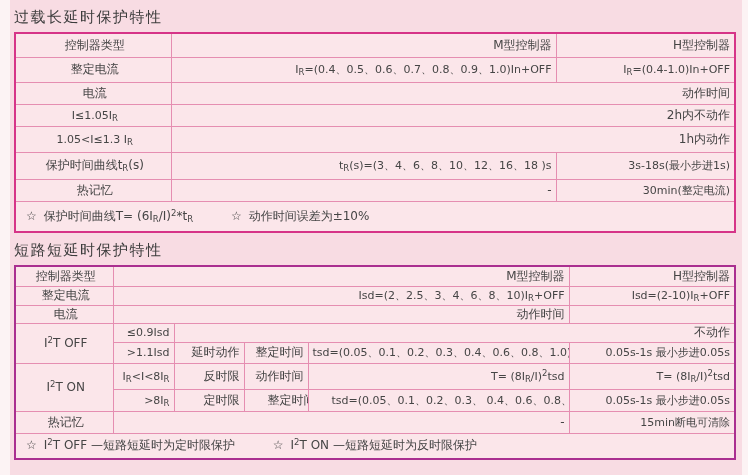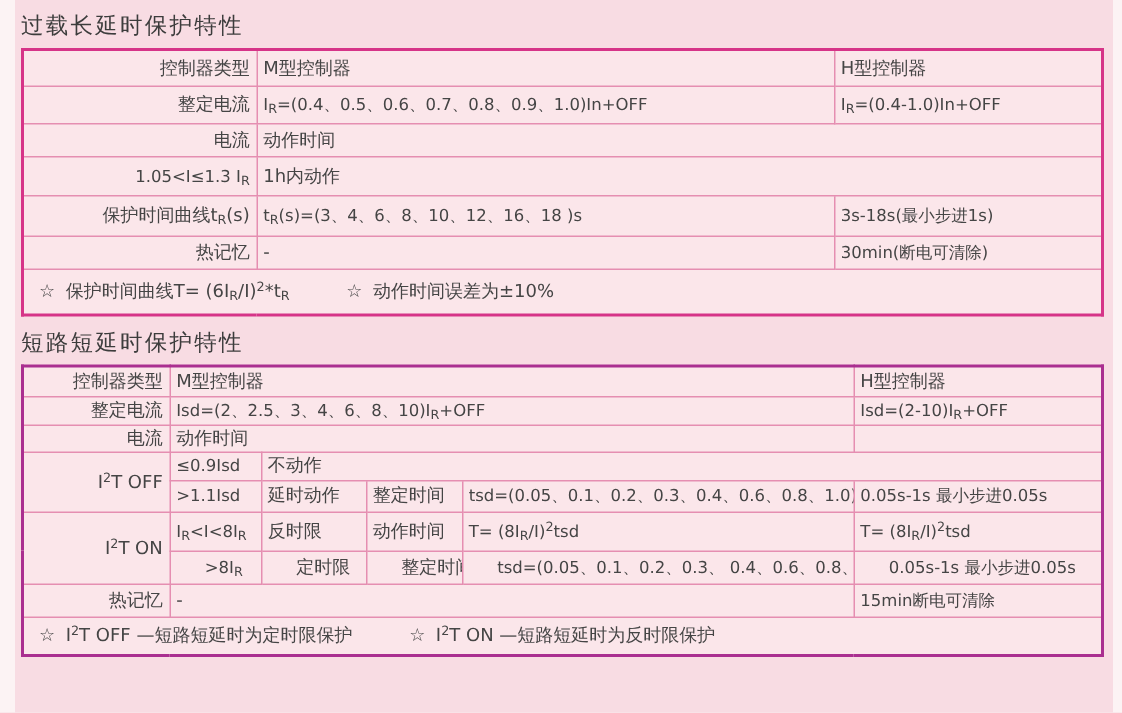--- a/index.html
+++ b/index.html
@@ -35,7 +35,7 @@
     white-space: nowrap; overflow: hidden;
     padding: 0 4px; text-align: left; vertical-align: middle;
   }
-  td.lab { text-align: right; padding-left: 7px; }
+  td.lab { text-align: center; padding-left: 7px; }
   td.small { font-size: 11px; }
   sub { font-size: 8.5px; vertical-align: -2px; line-height: 0; }
   sup { font-size: 8.5px; vertical-align: 4px; line-height: 0; }

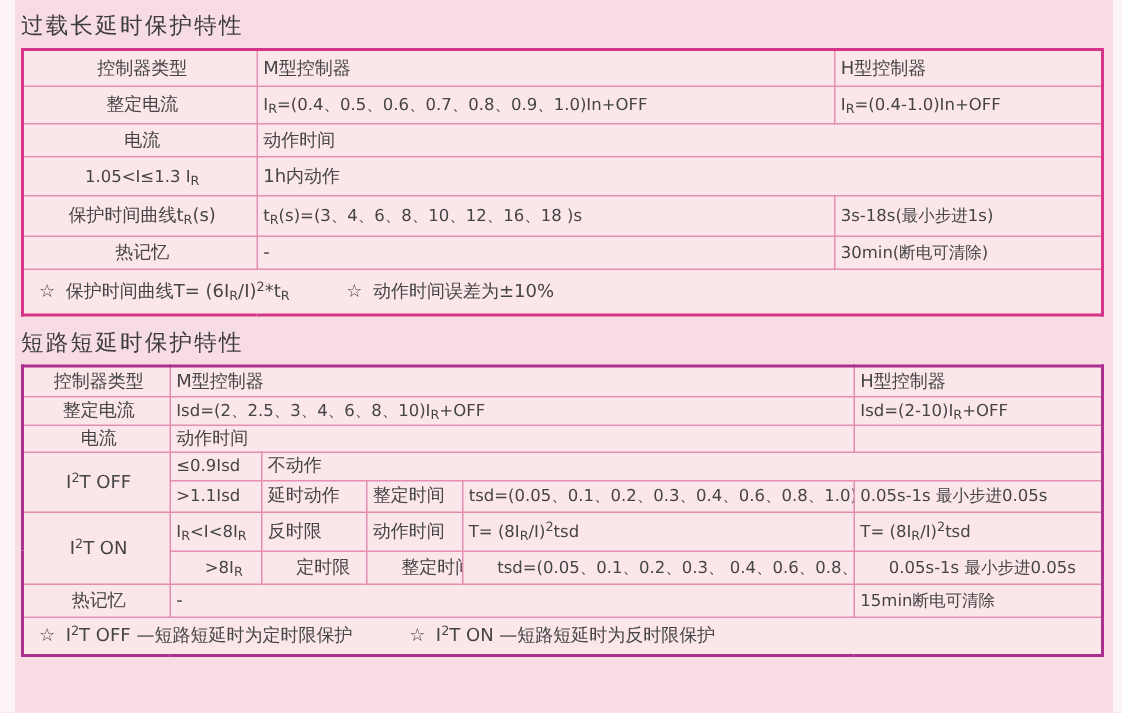--- a/index.html
+++ b/index.html
@@ -33,7 +33,7 @@
     border: 1px solid #e58eb1;
     font-size: 12px; color: #454545;
     white-space: nowrap; overflow: hidden;
-    padding: 0 4px; text-align: left; vertical-align: middle;
+    padding: 0 4px; text-align: right; vertical-align: middle;
   }
   td.lab { text-align: center; padding-left: 7px; }
   td.small { font-size: 11px; }

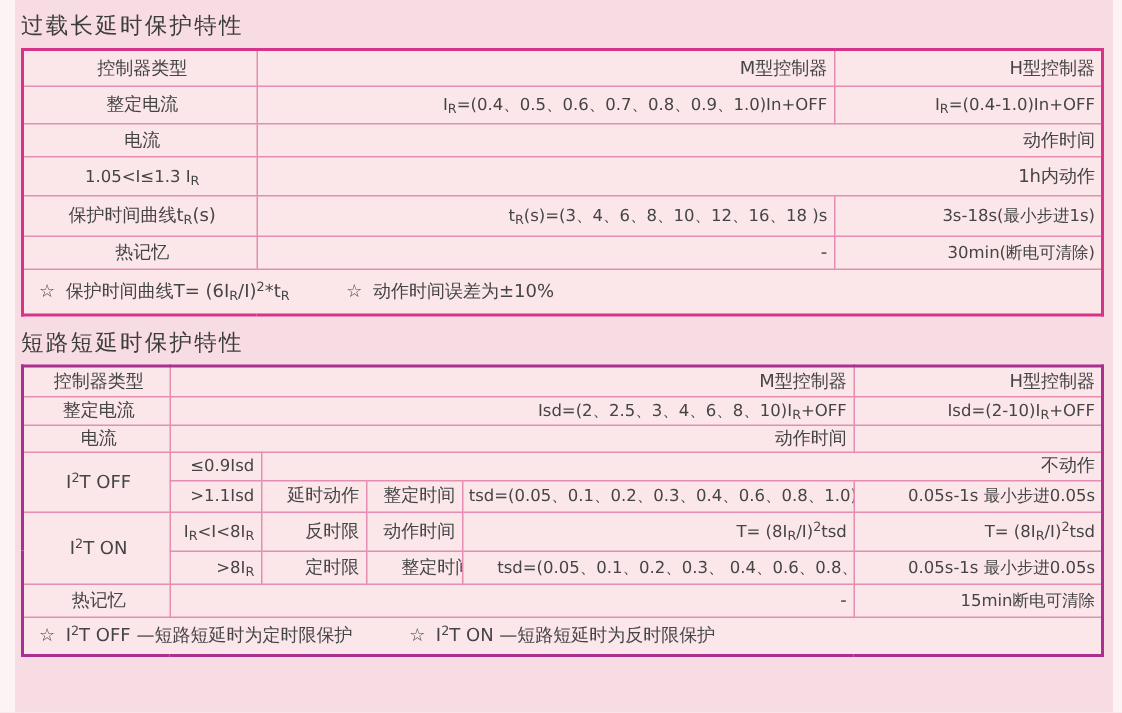--- a/index.html
+++ b/index.html
@@ -81,6 +81,10 @@
     <tr class="r3">
       <td class="lab">电流</td>
       <td colspan="2">动作时间</td>
+    </tr>
+    <tr class="r4">
+      <td class="lab small">I≤1.05I<sub>R</sub></td>
+      <td colspan="2">2h内不动作</td>
     </tr>
     <tr class="r5">
       <td class="lab small">1.05&lt;I≤1.3 I<sub>R</sub></td>

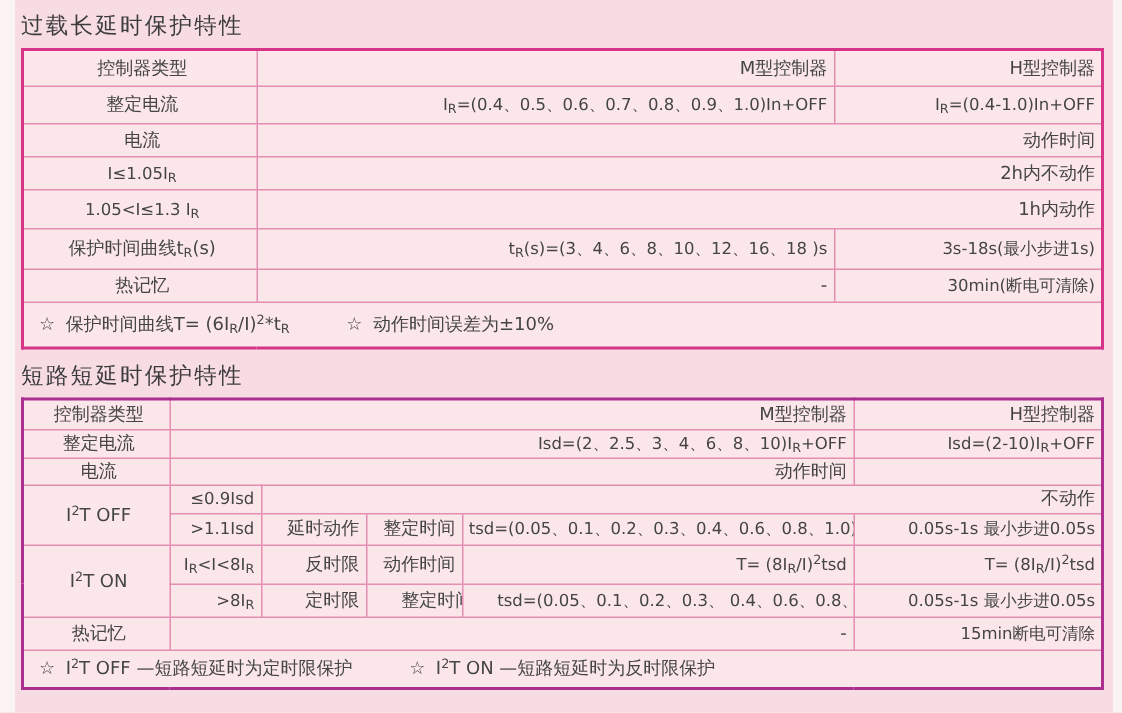--- a/index.html
+++ b/index.html
@@ -98,7 +98,7 @@
     <tr class="r7">
       <td class="lab">热记忆</td>
       <td>-</td>
-      <td class="small">30min(断电可清除)</td>
+      <td class="small">30min(整定电流)</td>
     </tr>
     <tr class="rf">
       <td colspan="3" class="footnote">

